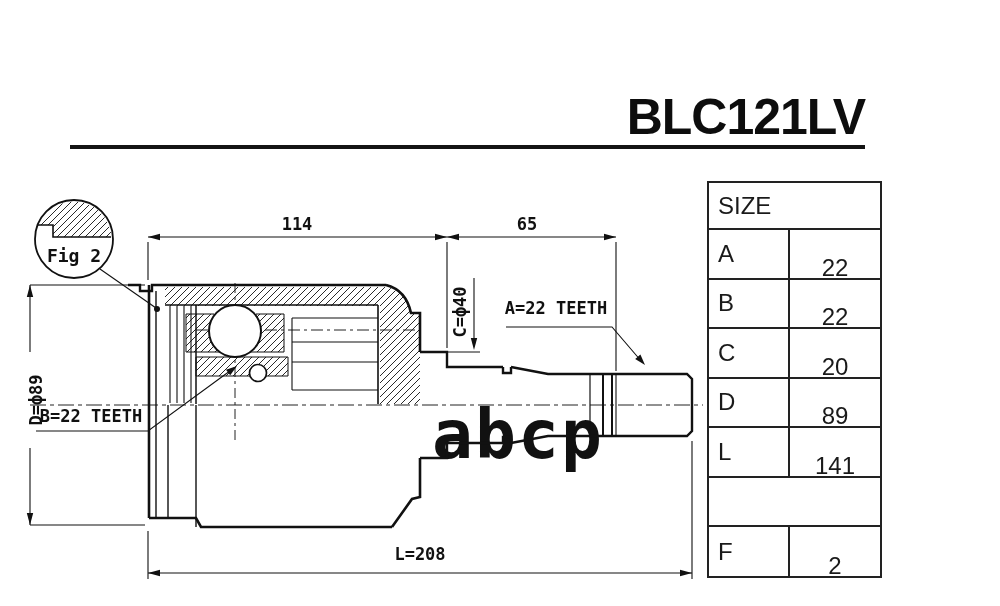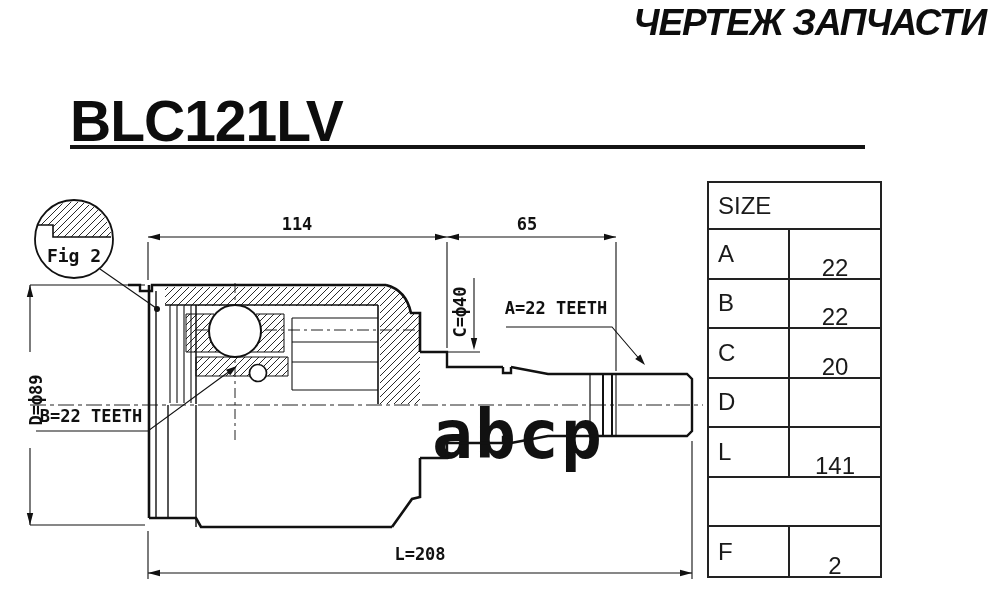--- a/index.html
+++ b/index.html
@@ -27,7 +27,6 @@
 
 <div class="page">
 
-  <div class="brand-title">ЧЕРТЕЖ ЗАПЧАСТИ</div>
   <div class="part-number">BLC121LV</div>
   <div class="title-rule"></div>
 

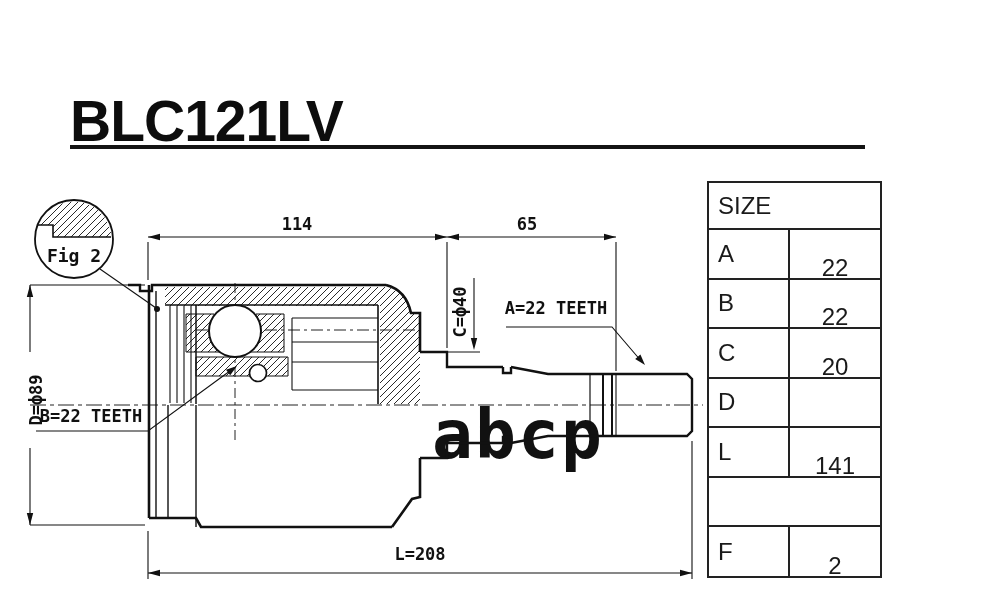--- a/index.html
+++ b/index.html
@@ -7,8 +7,8 @@
         font-family:"Liberation Sans",sans-serif;color:#111;}
   .brand-title{position:absolute;top:2px;right:14px;font-size:37px;font-weight:bold;
         font-style:italic;letter-spacing:-1px;color:#0d0d0d;white-space:nowrap;}
-  .part-number{position:absolute;top:88px;left:70px;width:795px;text-align:left;
-        font-size:57px;font-weight:bold;letter-spacing:-1px;color:#0d0d0d;}
+  .part-number{position:absolute;top:88px;left:70px;width:795px;text-align:right;
+        font-size:50px;font-weight:bold;letter-spacing:-1px;color:#0d0d0d;}
   .title-rule{position:absolute;top:145px;left:70px;width:795px;height:4px;background:#141414;}
   svg.drawing{position:absolute;left:0;top:160px;}
   .size-table{position:absolute;left:707px;top:181px;width:175px;height:397px;

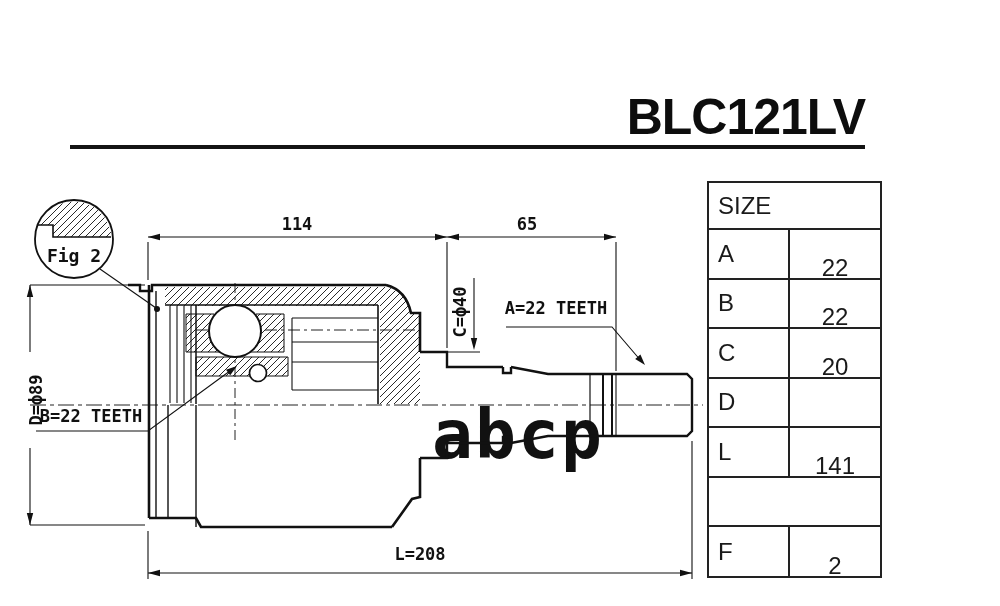--- a/index.html
+++ b/index.html
@@ -158,6 +158,7 @@
     </div>
     <div class="st-row">
       <div class="st-label">D</div>
+      <div class="st-value">89</div>
     </div>
     <div class="st-row">
       <div class="st-label">L</div>

